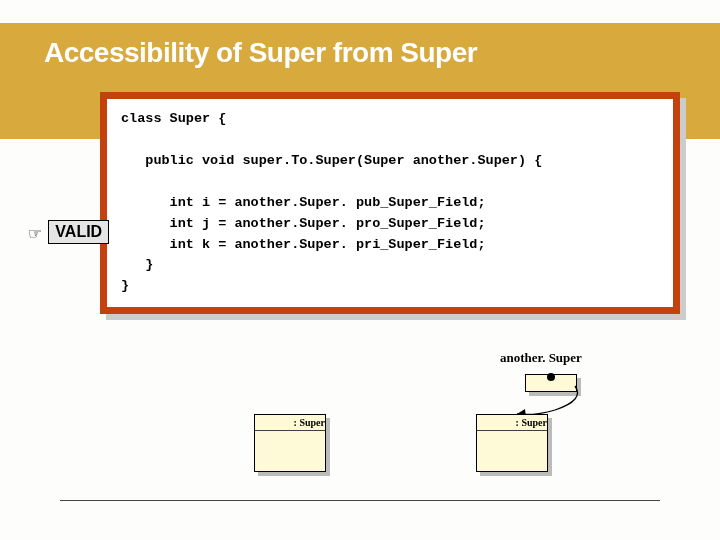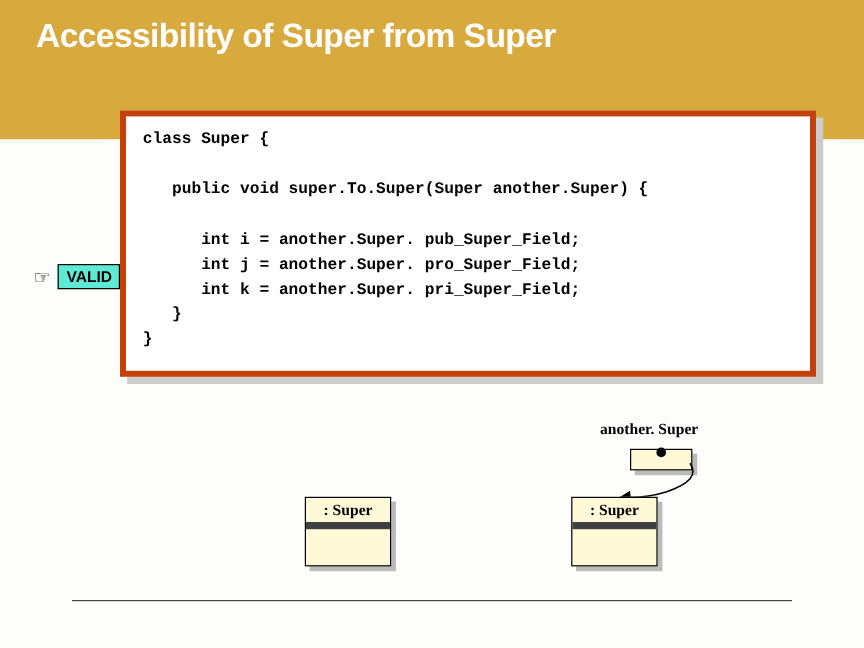--- a/index.html
+++ b/index.html
@@ -13,8 +13,9 @@
   }
   .title-bar {
     background: #d8a93c;
-    padding: 14px 30px 40px 30px;
+    padding: 14px 30px 40px 44px;
     height: 116px;
+    margin-top: 23px;
   }
   .title-bar h1 {
     color: #fff;

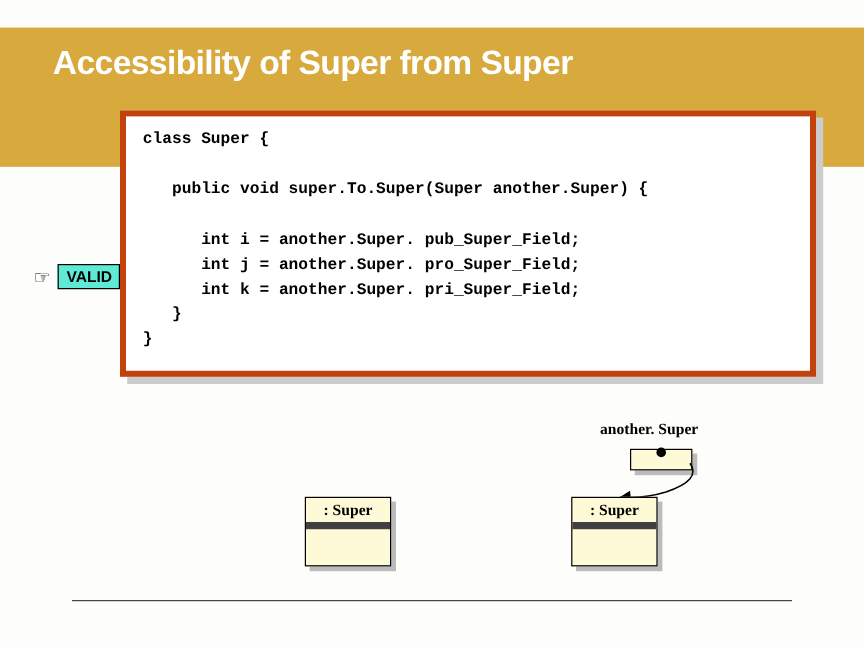--- a/index.html
+++ b/index.html
@@ -38,7 +38,7 @@
     width: 580px;
     height: 222px;
     background: #fff;
-    border: 5px solid #c2410c;
+    border: 7px solid #c2410c;
     padding: 10px 14px;
     font-family: "Courier New", monospace;
     font-size: 13.5px;

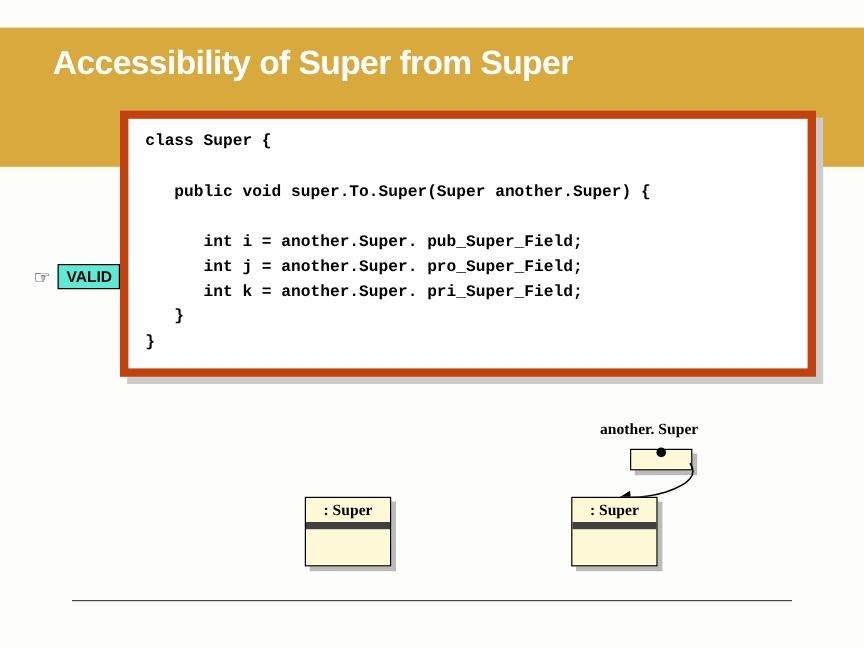--- a/index.html
+++ b/index.html
@@ -61,8 +61,8 @@
   }
   .valid-tag {
     border: 1px solid #000;
-    background: #5eead4;
-    font-size: 13px;
+    background: #e5e5e5;
+    font-size: 16px;
     font-weight: bold;
     padding: 2px 6px;
     font-family: Arial, sans-serif;

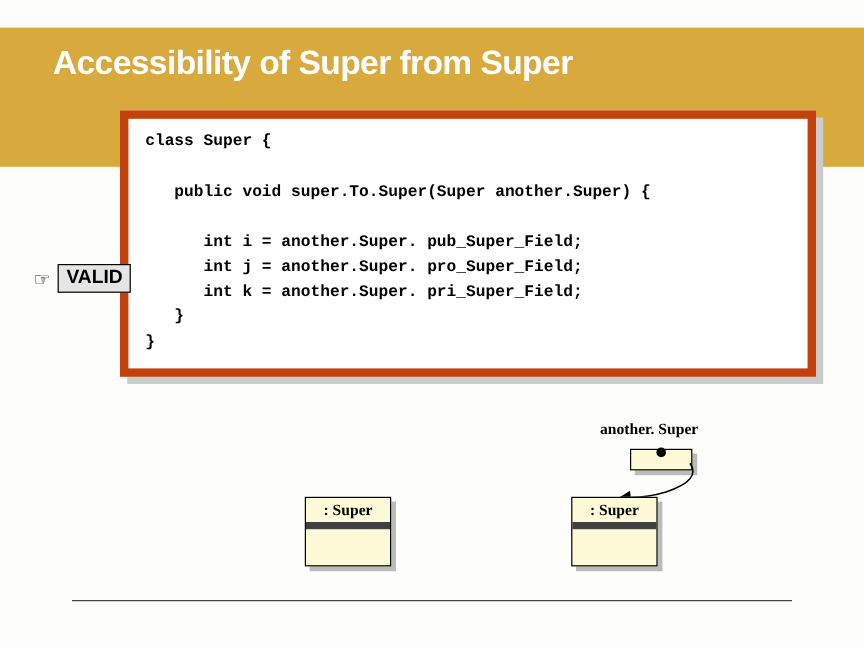--- a/index.html
+++ b/index.html
@@ -140,9 +140,9 @@
   .uml-title {
     font-family: "Times New Roman", serif;
     font-weight: bold;
-    font-size: 13px;
-    text-align: center;
-    border-bottom: 6px solid #404040;
+    font-size: 10px;
+    text-align: right;
+    border-bottom: 1px solid #404040;
     padding: 2px 0;
   }
   .arrow-svg {

